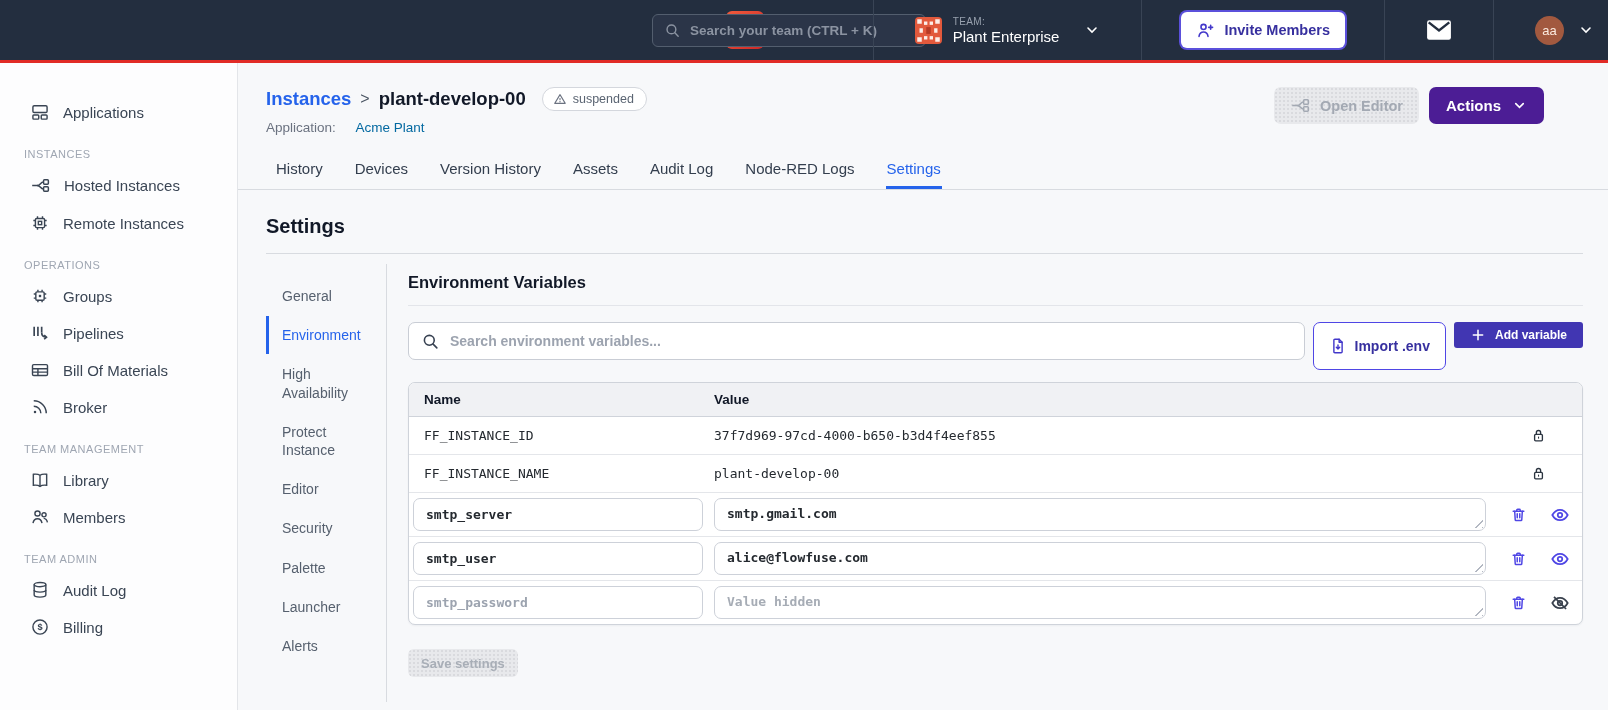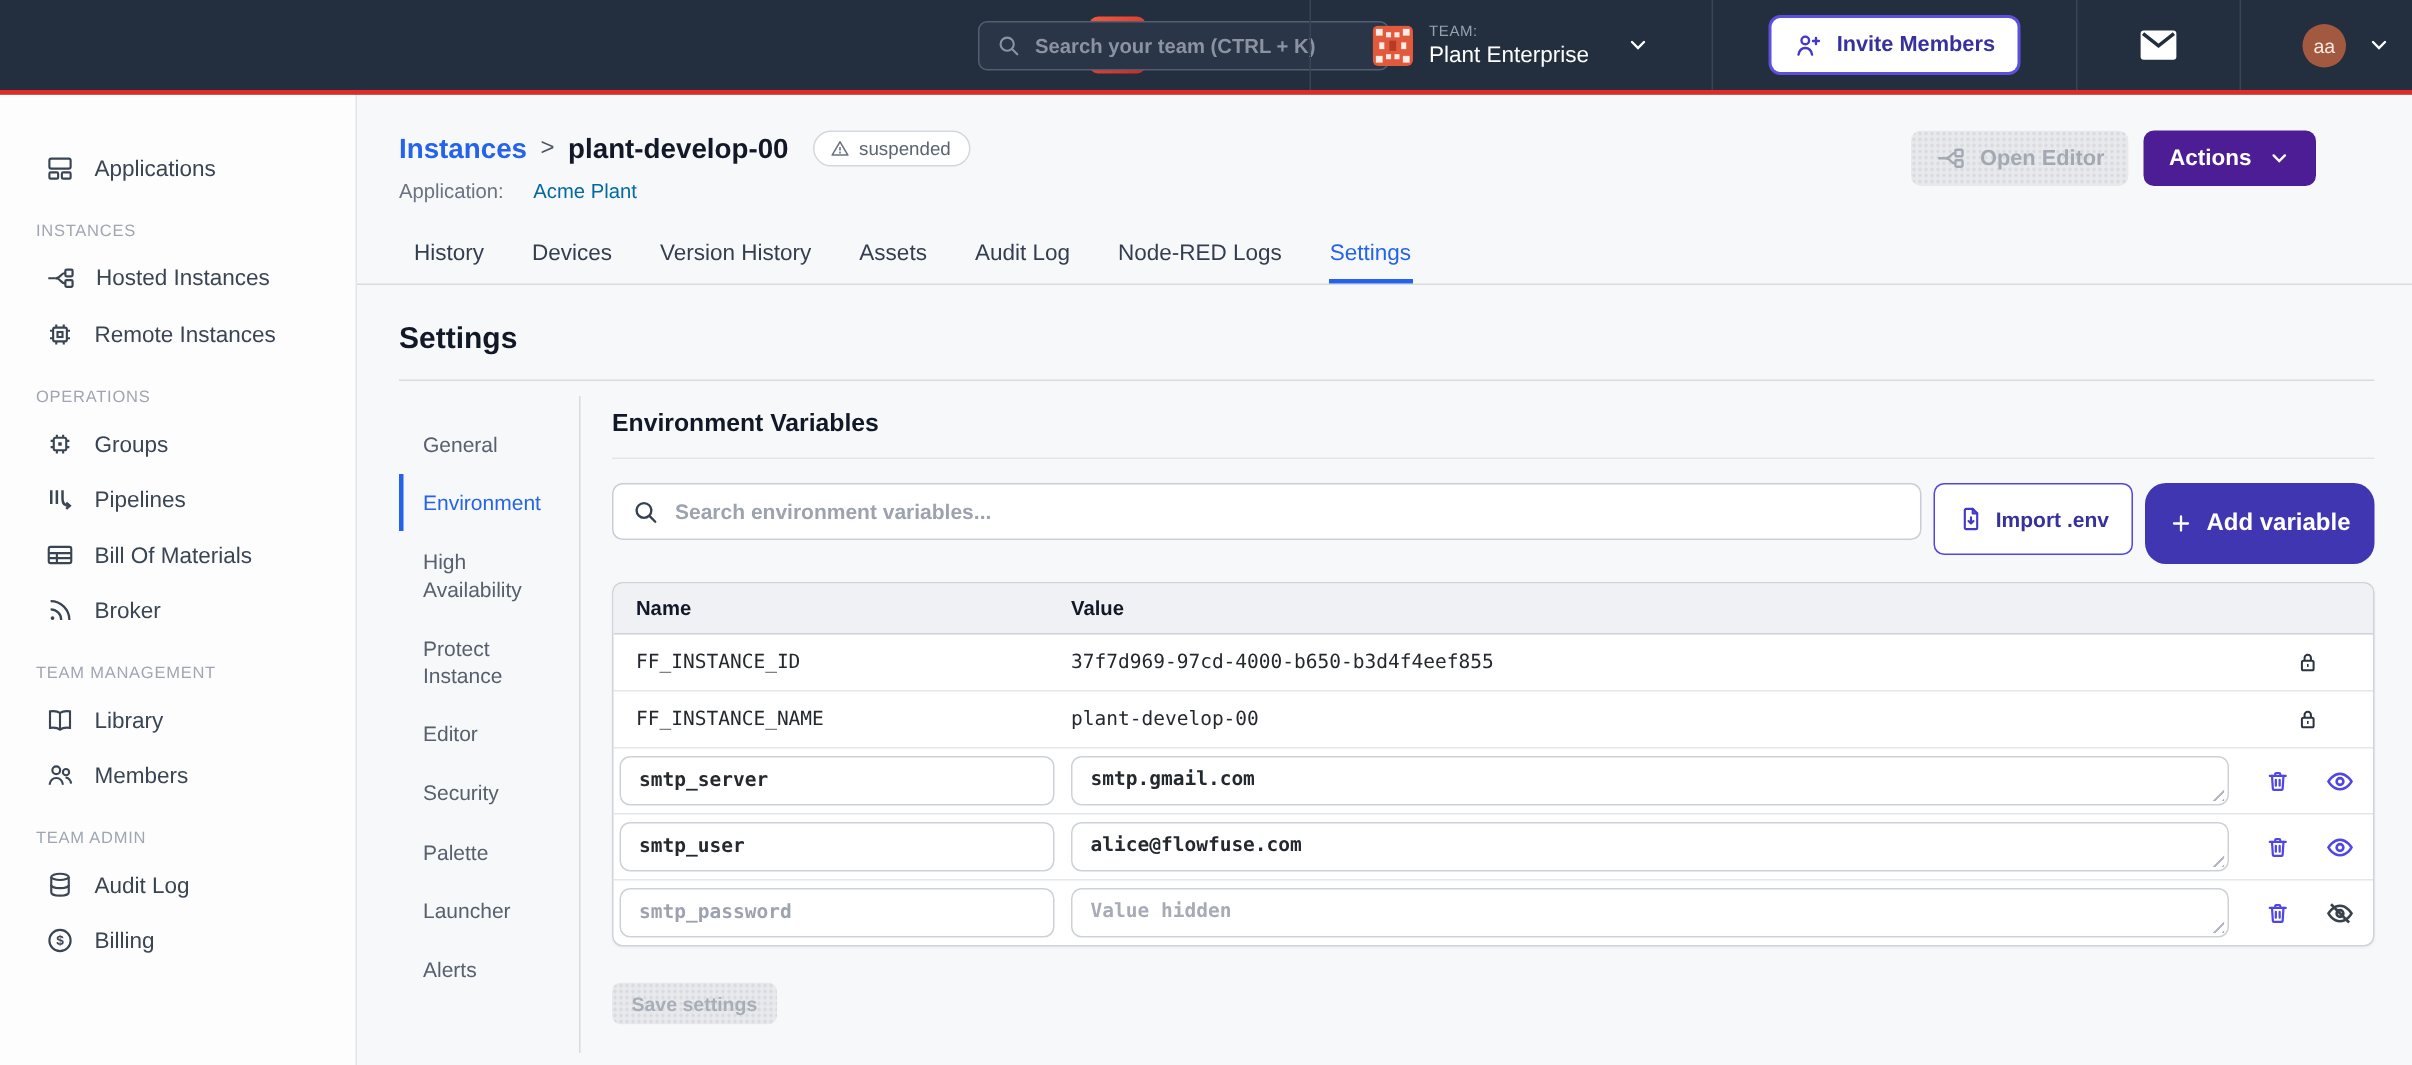--- a/index.html
+++ b/index.html
@@ -70,7 +70,7 @@
   .search-box input { flex:1; border:none; font-size:14px; color:#374151; background:transparent; }
   .search-box input::placeholder { color:#9CA3AF; }
   .btn-import { display:flex; align-items:center; gap:8px; height:48px; padding:0 15px; background:#fff; border:1px solid #4F46E5; border-radius:7px; color:#37309F; font-size:14px; font-weight:bold; }
-  .btn-add { display:flex; align-items:center; gap:9px; height:54px; padding:0 16px; background:#4136B2; border-radius:14px; color:#fff; font-size:16px; font-weight:bold; }
+  .btn-add { display:flex; align-items:center; gap:9px; height:26px; padding:0 16px; background:#4136B2; border-radius:3px; color:#fff; font-size:12px; font-weight:bold; }
 
   .env-table { margin-top:12px; background:#fff; border:1px solid #CFD3DA; border-radius:7px; overflow:hidden; box-shadow:0 1px 2px rgba(20,30,50,.05); }
   .t-grid { display:grid; grid-template-columns:305px 1fr 88px; align-items:center; }

